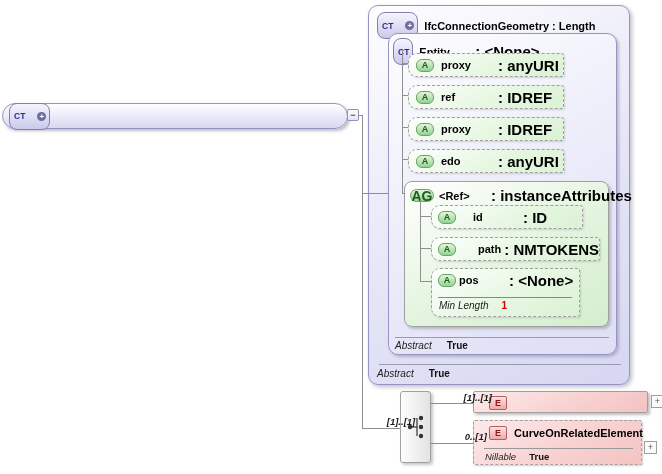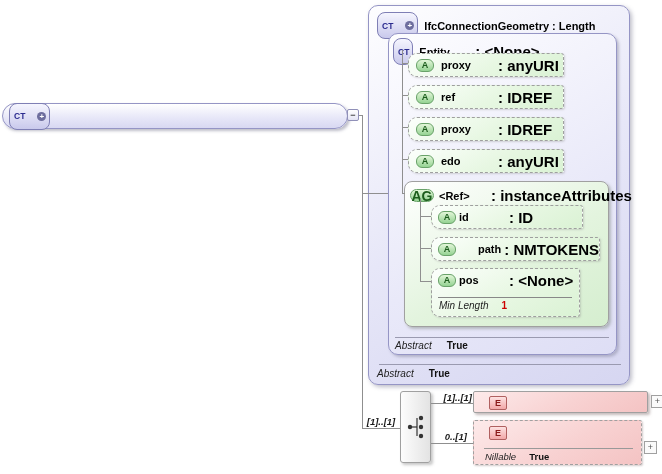--- a/index.html
+++ b/index.html
@@ -169,7 +169,7 @@
   </div>
   <div class="attr-box" style="left:431px;top:205px;width:144px;padding-left:6px;gap:3px;">
     <span class="badge badge-a">A</span>
-    <span class="col-name" style="width:47px;">id</span>
+    <span class="col-name" style="width:47px;margin-left:14px;">id</span>
     <span class="col-type">: ID</span>
   </div>
   <div class="attr-box" style="left:431px;top:237px;width:161px;padding-left:6px;gap:3px;">

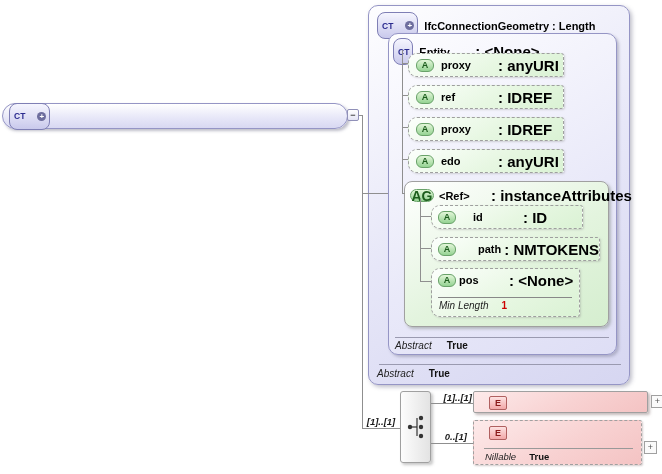--- a/index.html
+++ b/index.html
@@ -72,7 +72,7 @@
             color:#555;font-size:9px;line-height:9px;display:flex;align-items:center;
             justify-content:center;z-index:4;}
   .card-label{position:absolute;font-size:9.5px;font-style:italic;font-weight:bold;color:#1a1a1a;
-              z-index:7;white-space:nowrap;}
+              z-index:7;white-space:nowrap;padding-left:20px;}
   .red{color:#cc0000;}
 </style>
 </head>

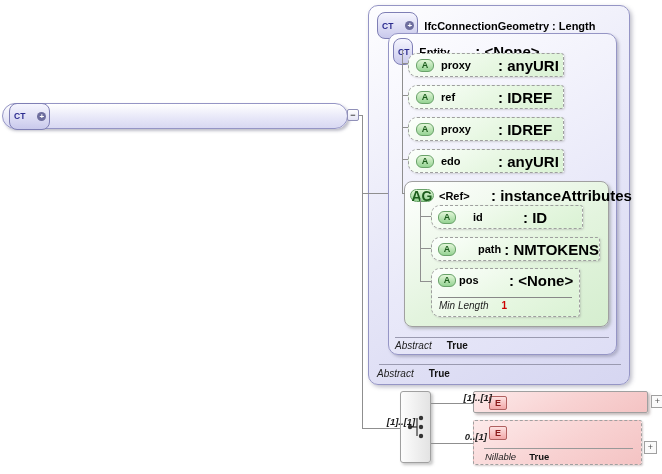--- a/index.html
+++ b/index.html
@@ -216,6 +216,7 @@
   <div class="elem-box elem-dashed">
     <div class="elem-hdr" style="height:24px;">
       <span class="badge badge-e">E</span>
+      <span class="elem-label">CurveOnRelatedElement</span>
     </div>
     <div class="facet-sep" style="left:10px;width:149px;top:27px;background:#999;"></div>
     <div class="facet-row" style="left:11px;top:30px;font-size:9.5px;">

